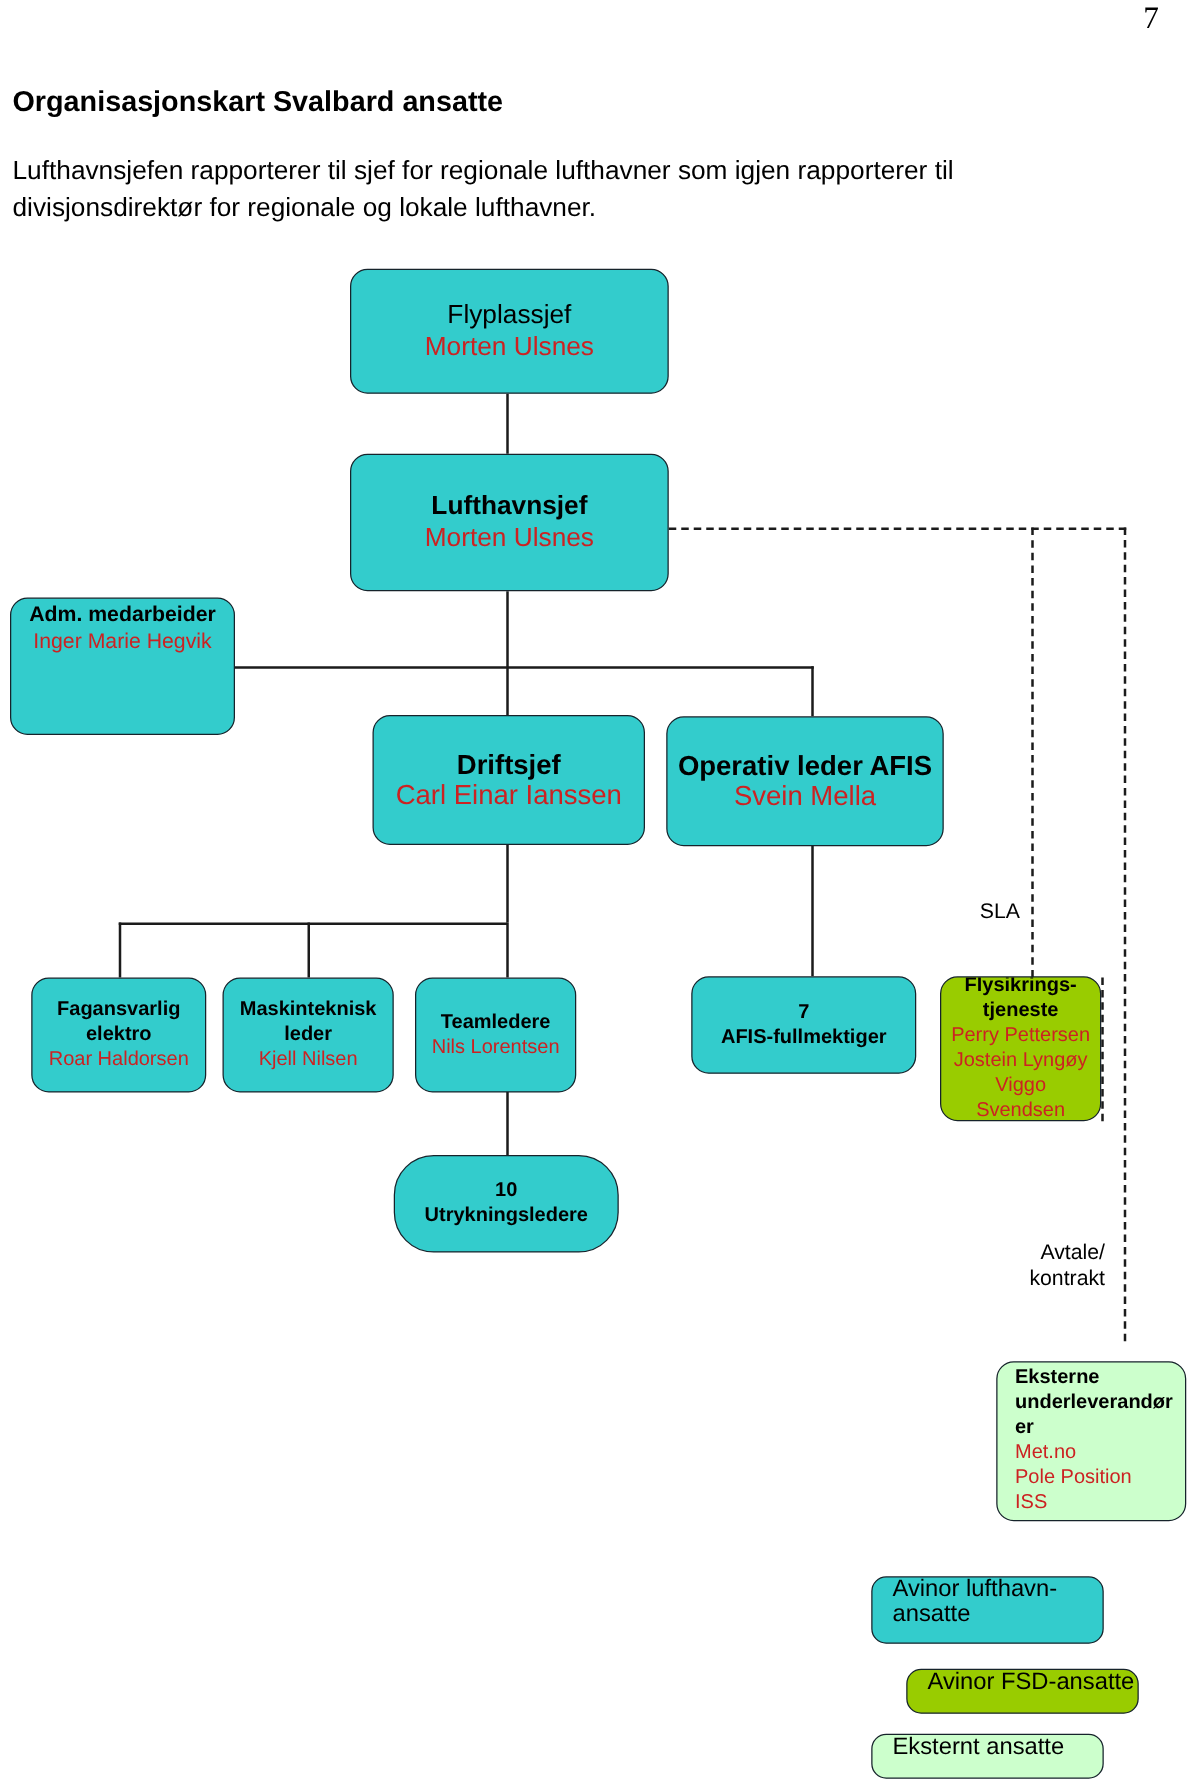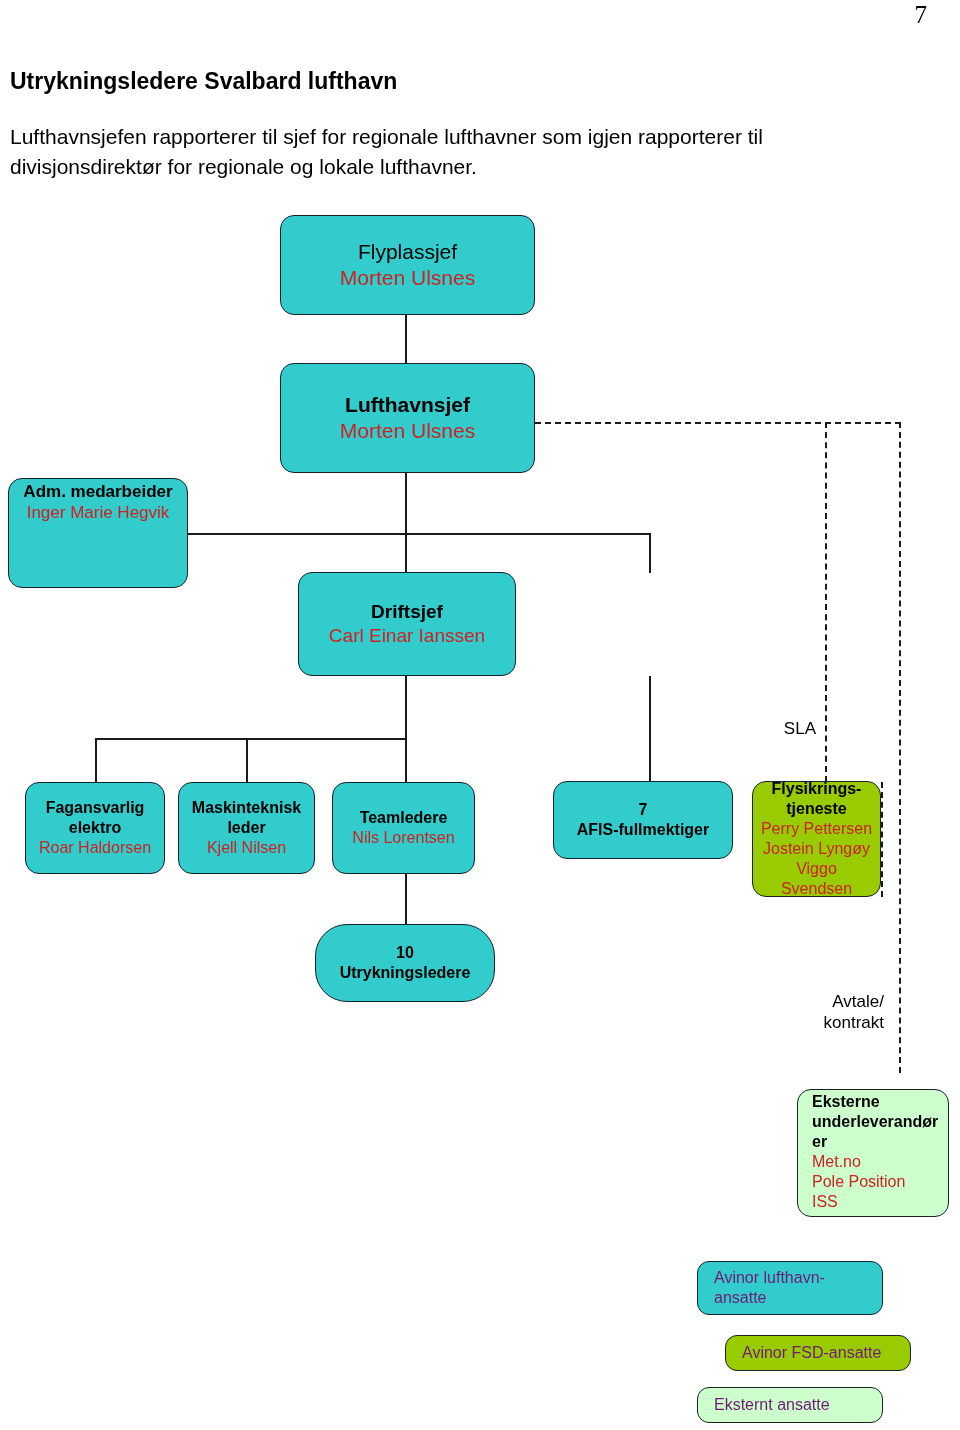--- a/index.html
+++ b/index.html
@@ -140,7 +140,7 @@
 
   <div class="page-num">7</div>
 
-  <div class="doc-title">Utrykningsledere Svalbard lufthavn</div>
+  <div class="doc-title">Organisasjonskart Svalbard ansatte</div>
   <div class="doc-intro">Lufthavnsjefen rapporterer til sjef for regionale lufthavner som igjen rapporterer til divisjonsdirektør for regionale og lokale lufthavner.</div>
 
   <div class="line v" style="left:405px; top:315px; height:48px;"></div>

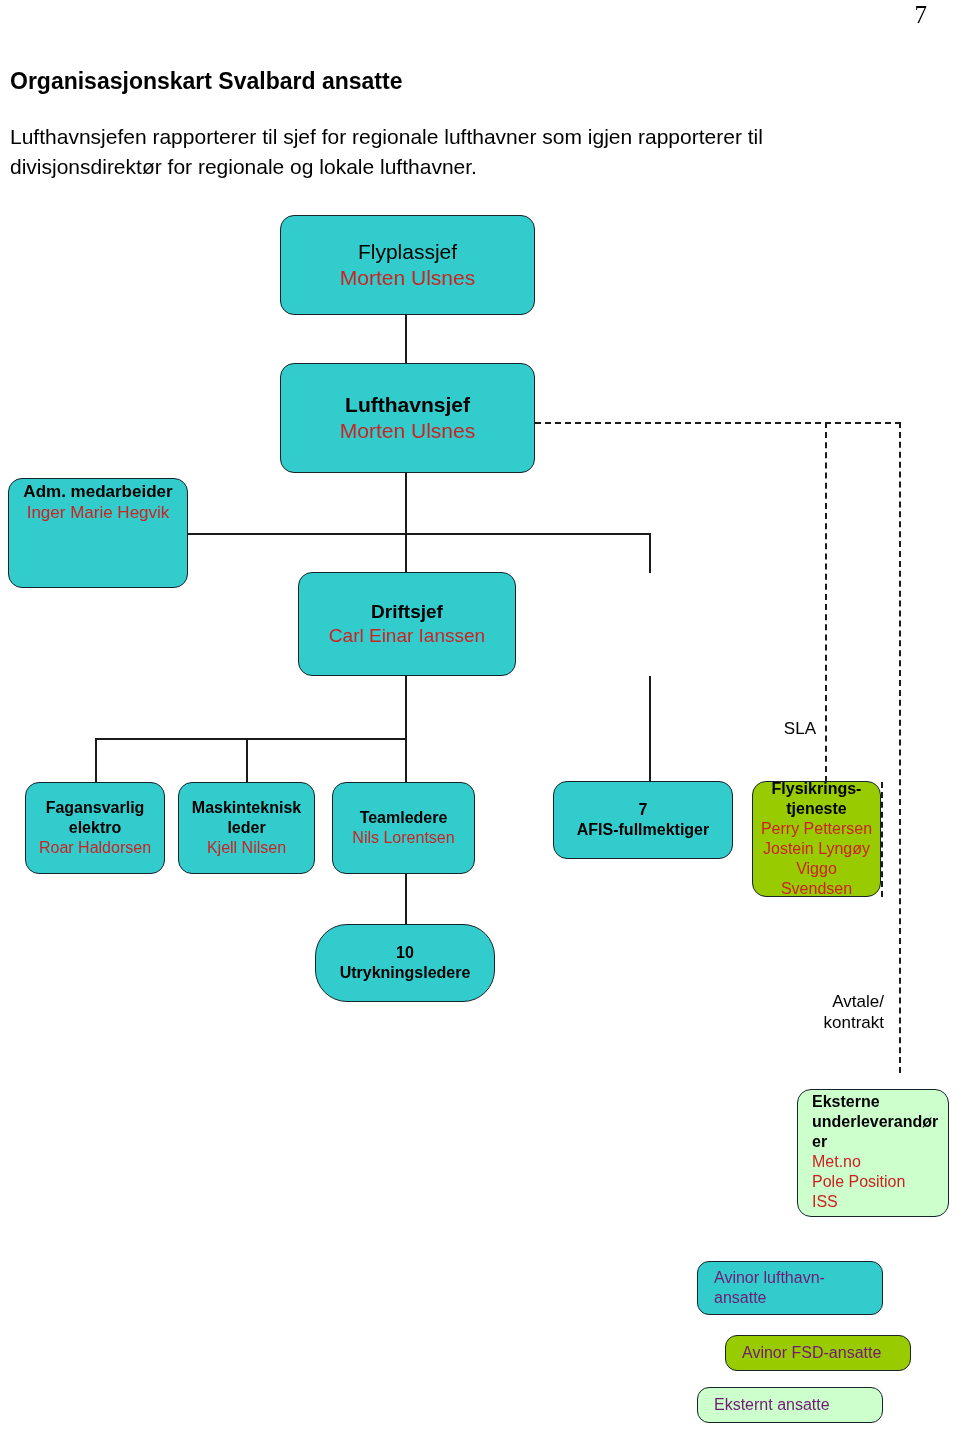--- a/index.html
+++ b/index.html
@@ -97,7 +97,7 @@
 
   
   .f21 .title, .f21 .person { font-size: 21px; line-height: 26px; }
-  .f19 .title, .f19 .person { font-size: 19px; line-height: 24px; }
+  .f19 .title, .f19 .person { font-size: 22px; line-height: 24px; }
   .f17 .title, .f17 .person { font-size: 17px; line-height: 21px; }
   .f16 .title, .f16 .person { font-size: 16px; line-height: 20px; }
 

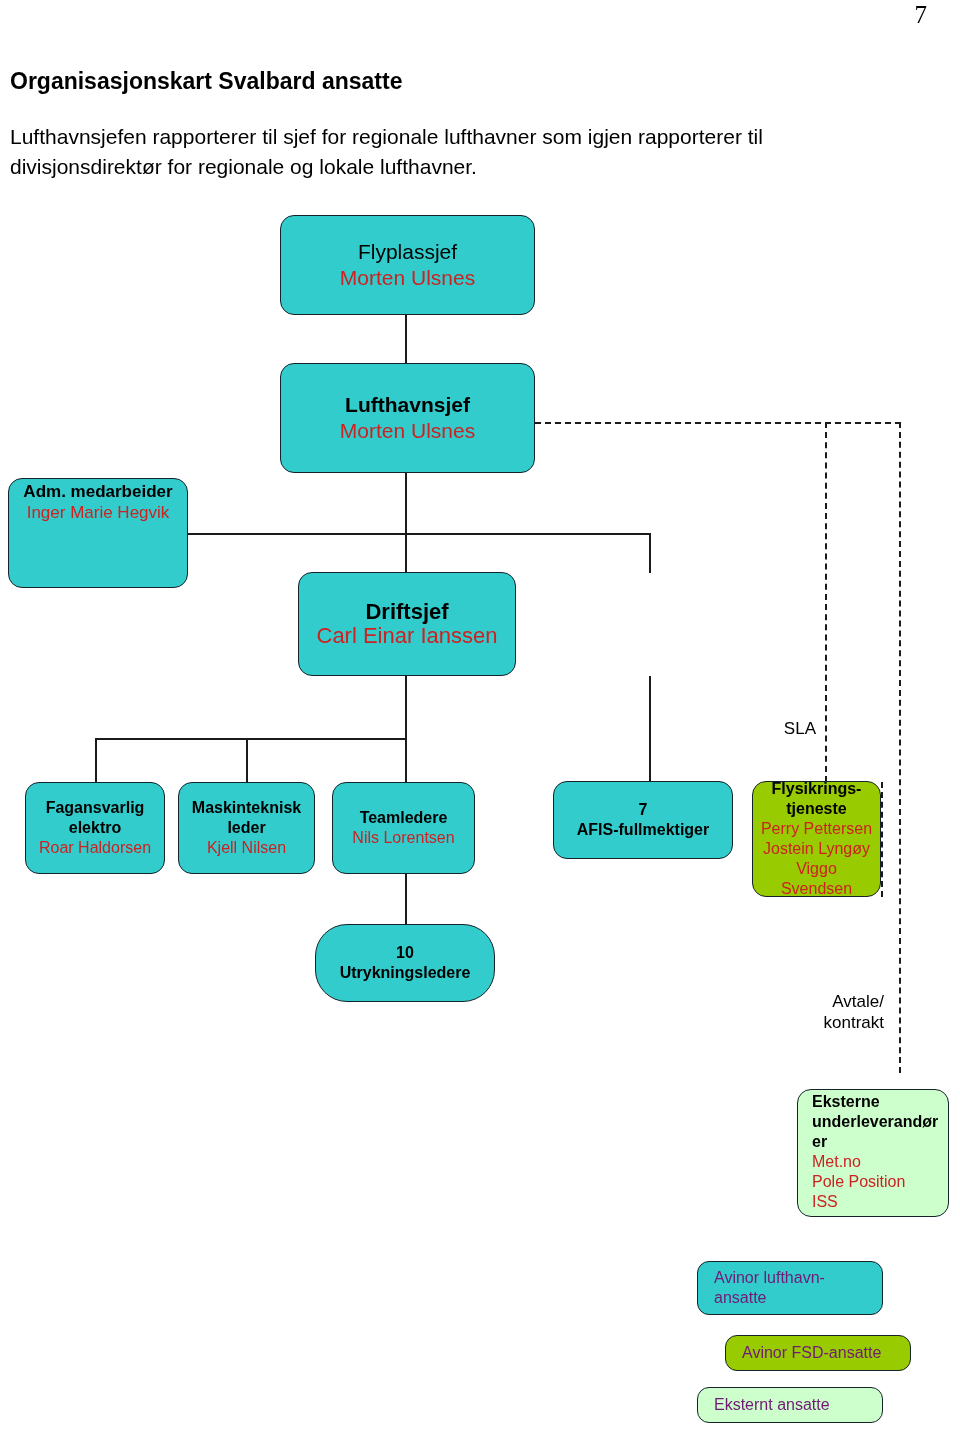--- a/index.html
+++ b/index.html
@@ -195,6 +195,10 @@
     <div class="person">Carl Einar Ianssen</div>
   </div>
 
+  <div class="node teal f19" style="left:533px; top:573px; width:222px; height:104px;">
+    <div class="title">Operativ leder AFIS</div>
+    <div class="person">Svein Mella</div>
+  </div>
 
   <div class="node teal f16" style="left:25px; top:782px; width:140px; height:92px;">
     <div class="title">Fagansvarlig elektro</div>

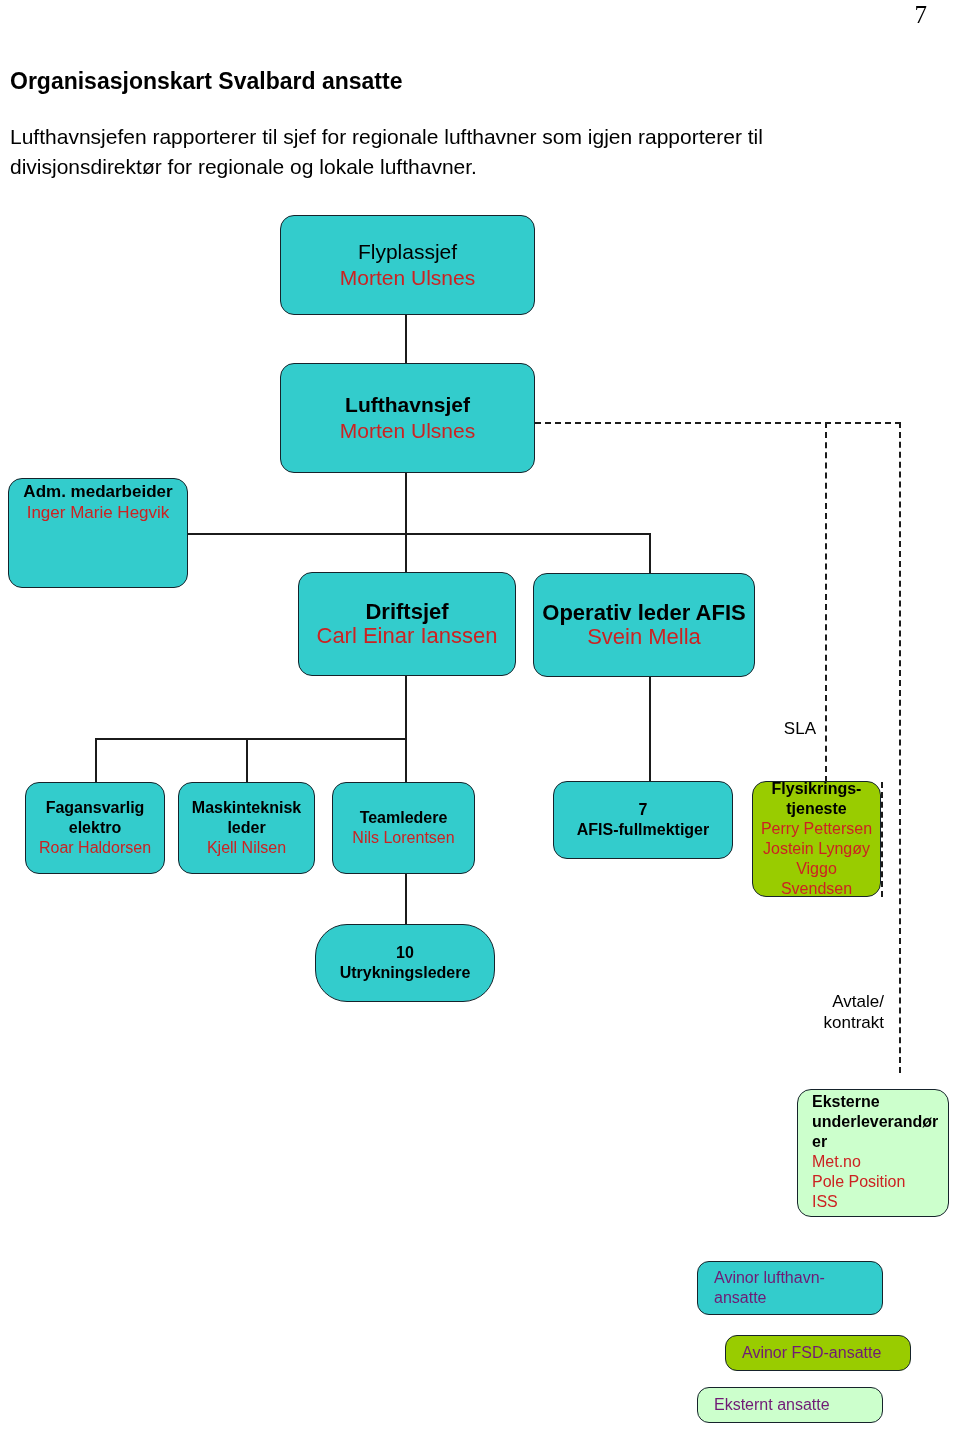--- a/index.html
+++ b/index.html
@@ -210,7 +210,7 @@
     <div class="person">Kjell Nilsen</div>
   </div>
 
-  <div class="node teal f16" style="left:332px; top:782px; width:143px; height:92px;">
+  <div class="node teal f16" style="left:332px; top:782px; width:129px; height:92px;">
     <div class="title">Teamledere</div>
     <div class="person">Nils Lorentsen</div>
   </div>

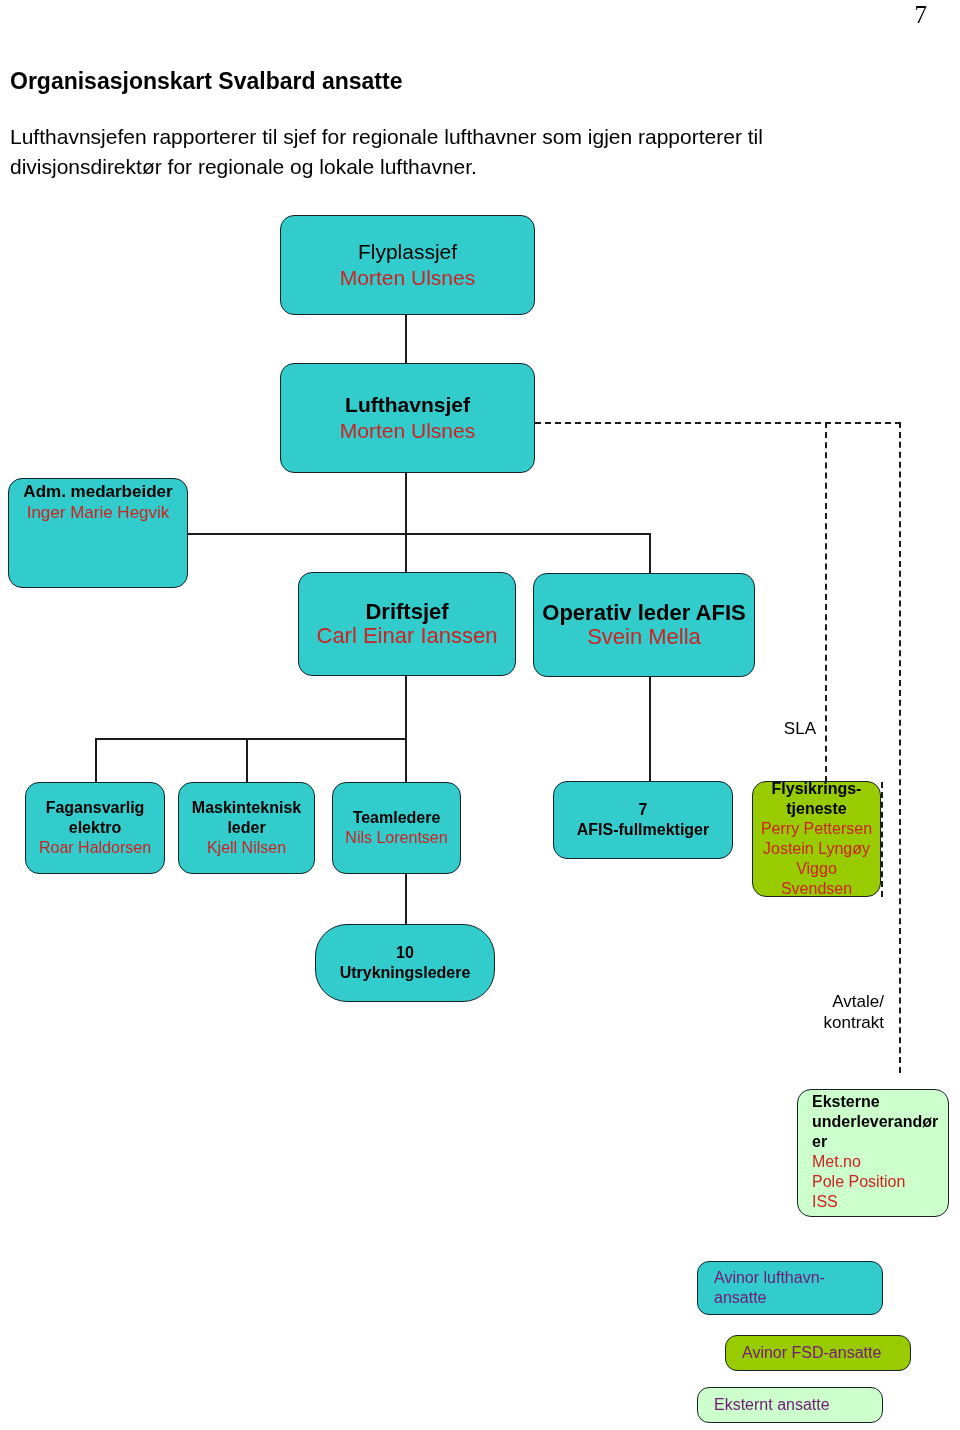--- a/index.html
+++ b/index.html
@@ -122,11 +122,10 @@
     border: 1.4px solid #16232b;
     border-radius: 12px;
     display: flex;
-    align-items: center;
     padding-left: 16px;
-    font-size: 16px;
+    font-size: 19px;
     line-height: 20px;
-    color: #701a75;
+    color: #000000;
     white-space: pre-line;
   }
   .legend-box.teal    { background: #33cccc; }

